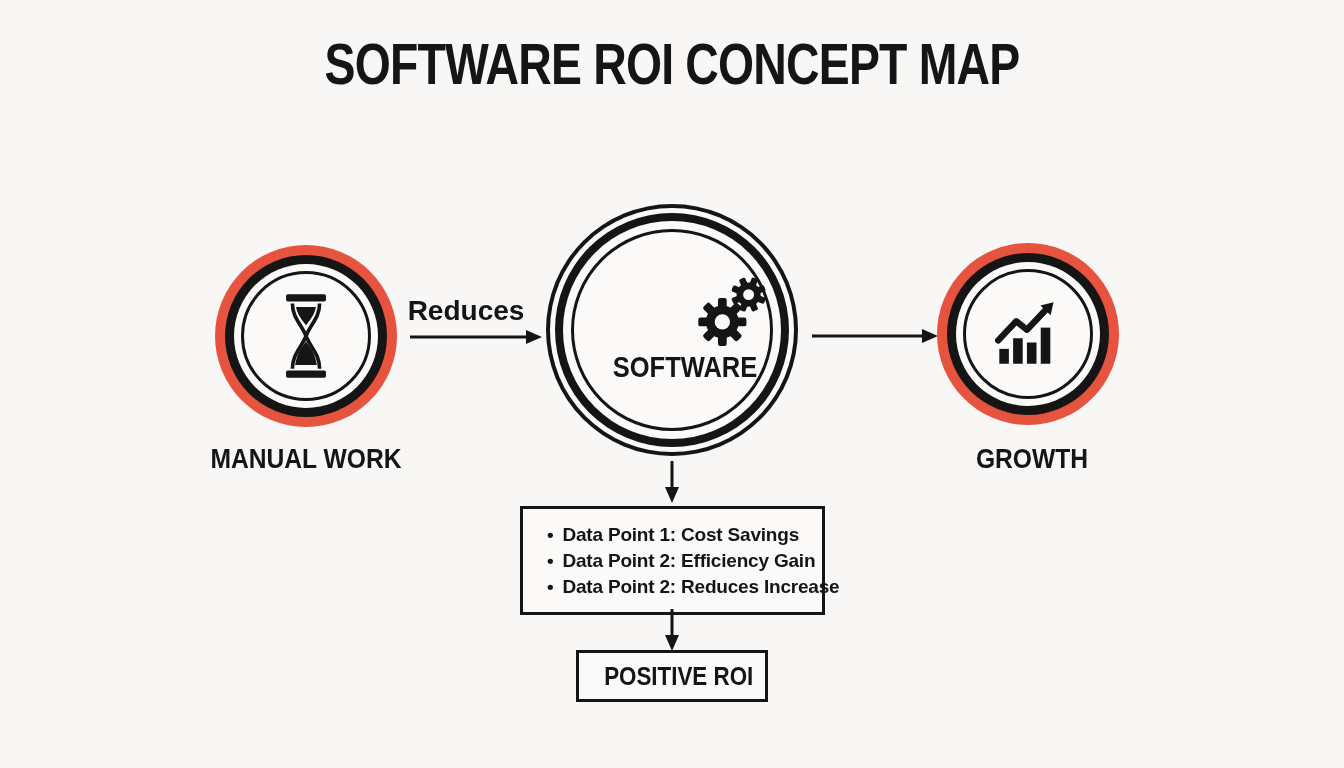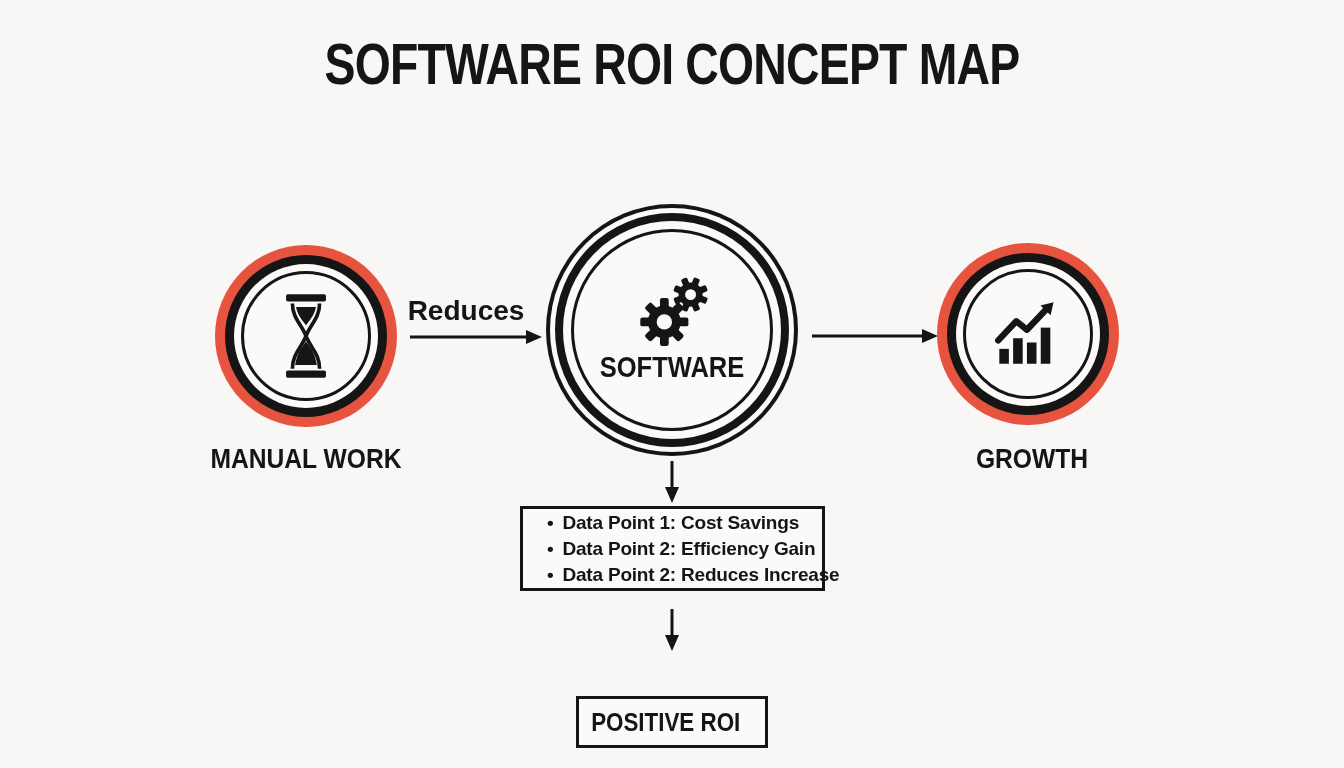--- a/index.html
+++ b/index.html
@@ -44,7 +44,7 @@
     box-shadow:0 0 0 8px var(--panel),0 0 0 16px var(--ink),0 0 0 21px var(--panel),0 0 0 25px var(--ink);
   }
   .node-left{left:241px;top:271px;}
-  .node-center{left:571px;top:229px;}
+  .node-center{left:571px;top:229px;align-items:flex-end;}
   .node-right{left:963px;top:269px;}
   .node svg{display:block;}
   .node-title{

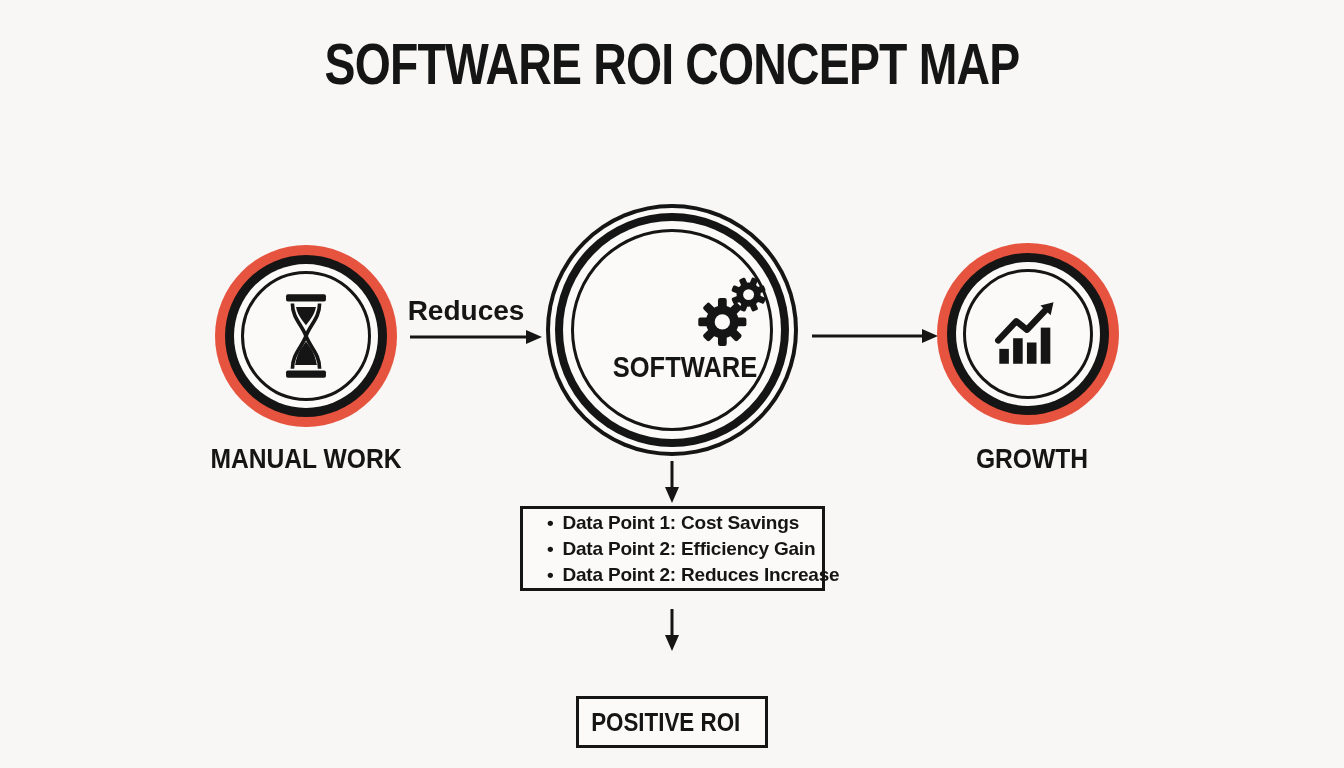--- a/index.html
+++ b/index.html
@@ -76,7 +76,7 @@
   .arrow svg{display:block;}
   
   .data-box{
-    position:absolute;left:520px;top:506px;width:305px;height:85px;
+    position:absolute;left:520px;top:506px;width:305px;height:109px;
     background:var(--panel);
     border:3px solid var(--ink);
     display:flex;align-items:center;

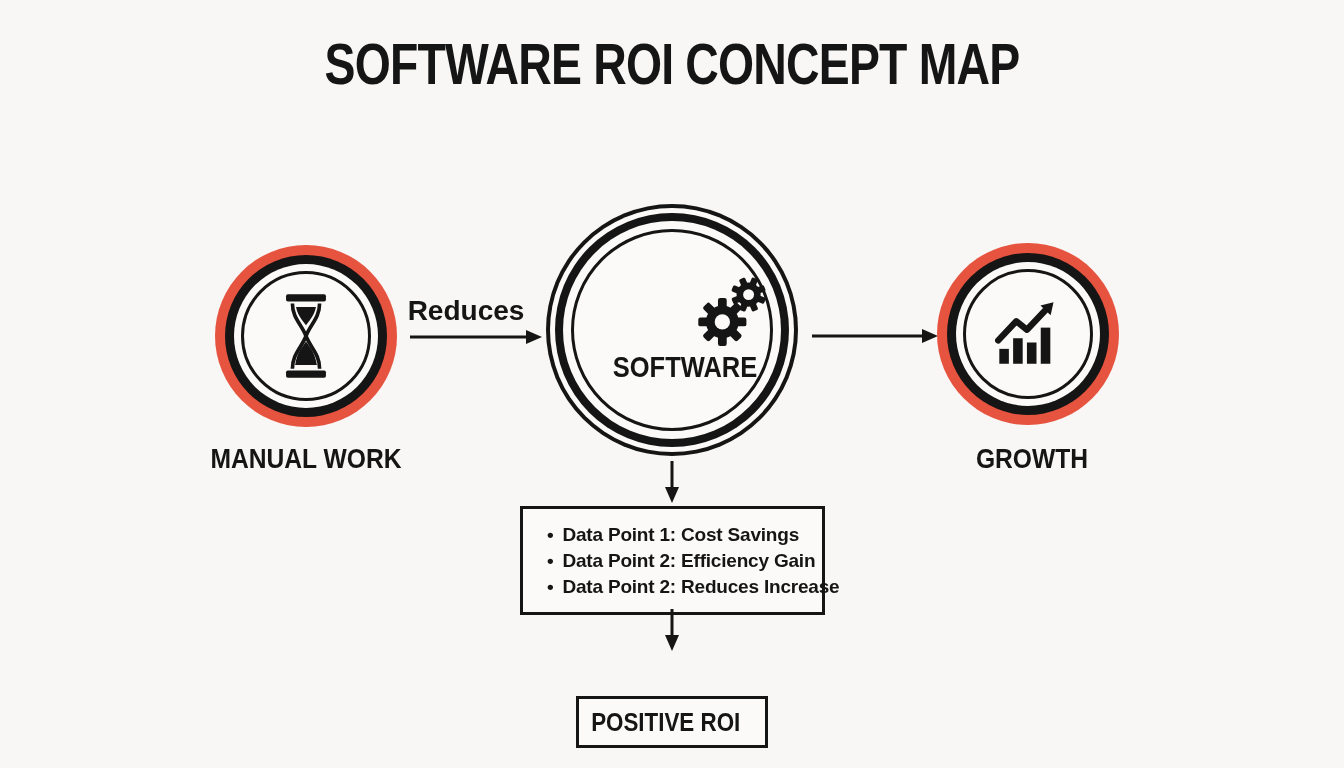--- a/index.html
+++ b/index.html
@@ -95,7 +95,7 @@
     position:absolute;left:576px;top:650px;width:192px;height:52px;
     background:var(--panel);
     border:3px solid var(--ink);
-    display:flex;align-items:center;justify-content:flex-start;margin-top:46px;
+    display:flex;align-items:center;justify-content:flex-end;
   }
   .roi-box span{
     font-size:26px;font-weight:bold;

